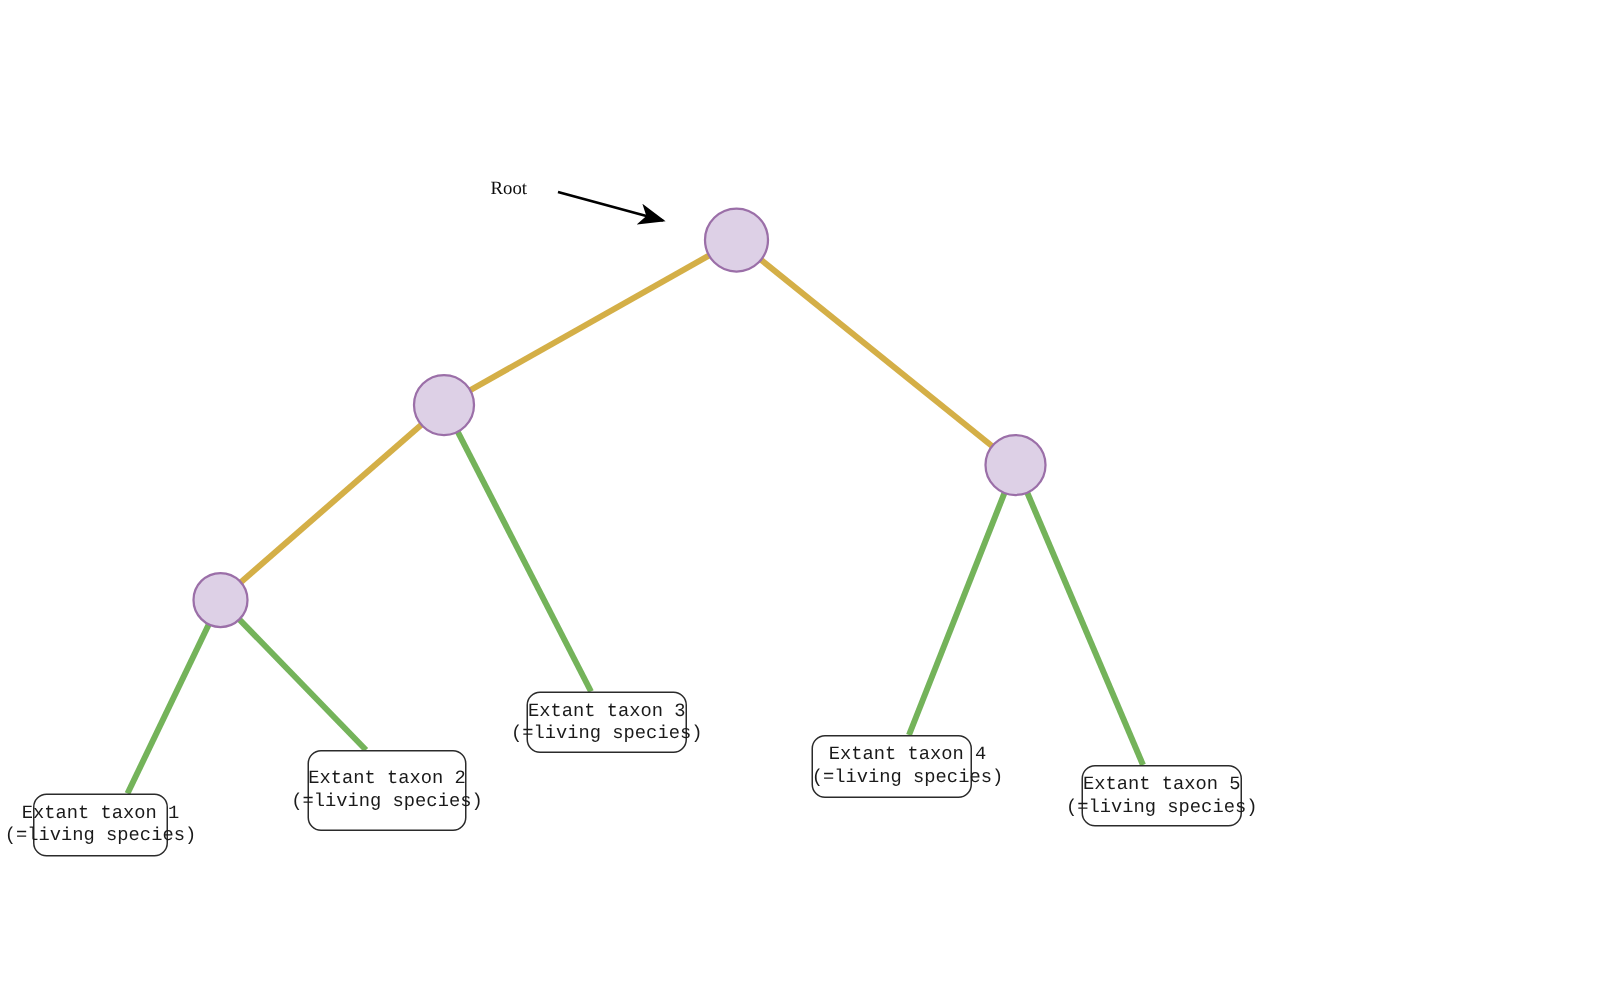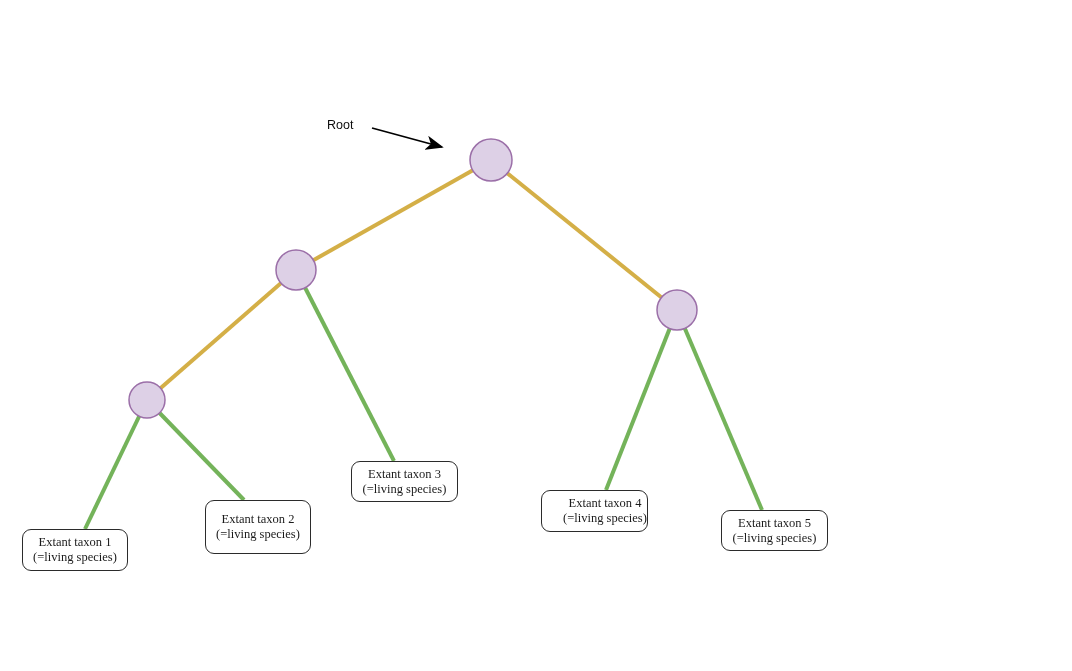--- a/index.html
+++ b/index.html
@@ -86,7 +86,7 @@
       </g>
   </svg>
 
-  <div class="root-label" style="left: 327px; top: 118px;">Root</div>
+  <div class="root-label" style="left: 327px; top: 118px; font-family: Liberation Serif, serif;">Root</div>
 
   <div id="taxon-boxes">
       <div class="taxon-box" style="left: 22px; top: 529px; width: 106px; height: 42px;">

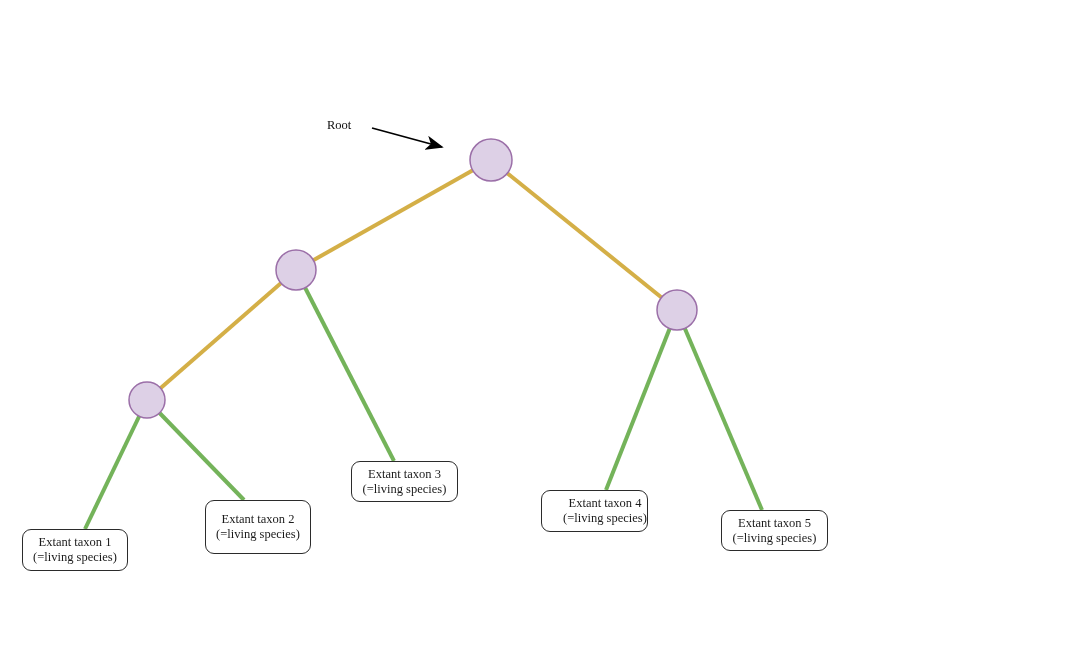--- a/index.html
+++ b/index.html
@@ -35,7 +35,7 @@
     flex-direction: column;
     align-items: center;
     justify-content: center;
-    font-family: Liberation Serif, serif;
+    font-family: Liberation Mono, monospace;
     font-size: 12.5px;
     line-height: 15px;
     color: #1a1a1a;

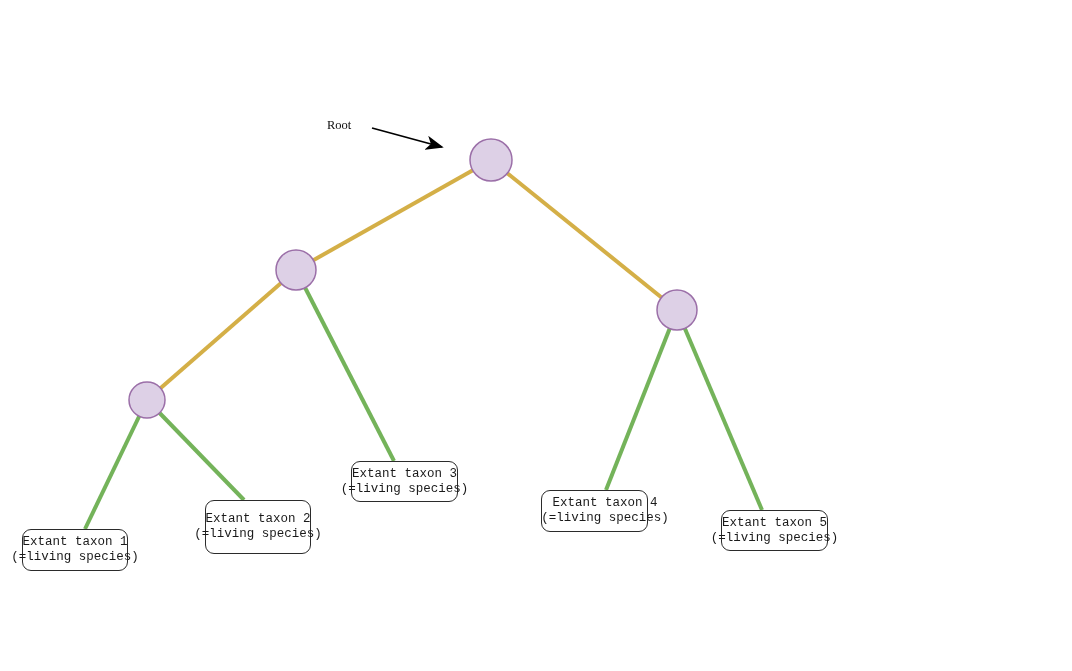--- a/index.html
+++ b/index.html
@@ -89,7 +89,7 @@
   <div class="root-label" style="left: 327px; top: 118px; font-family: Liberation Serif, serif;">Root</div>
 
   <div id="taxon-boxes">
-      <div class="taxon-box" style="left: 22px; top: 529px; width: 106px; height: 42px;">
+      <div class="taxon-box" style="left: 22px; top: 529px; width: 90px; height: 42px;">
         <span class="taxon-line-1">Extant taxon 1</span>
         <span class="taxon-line-2">(=living species)</span>
       </div>

